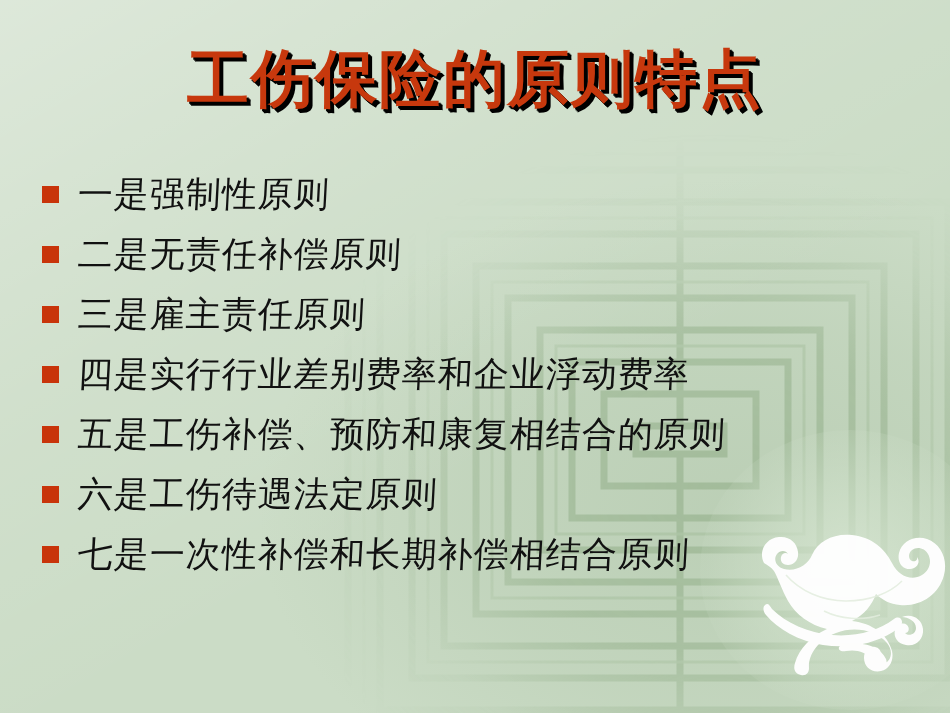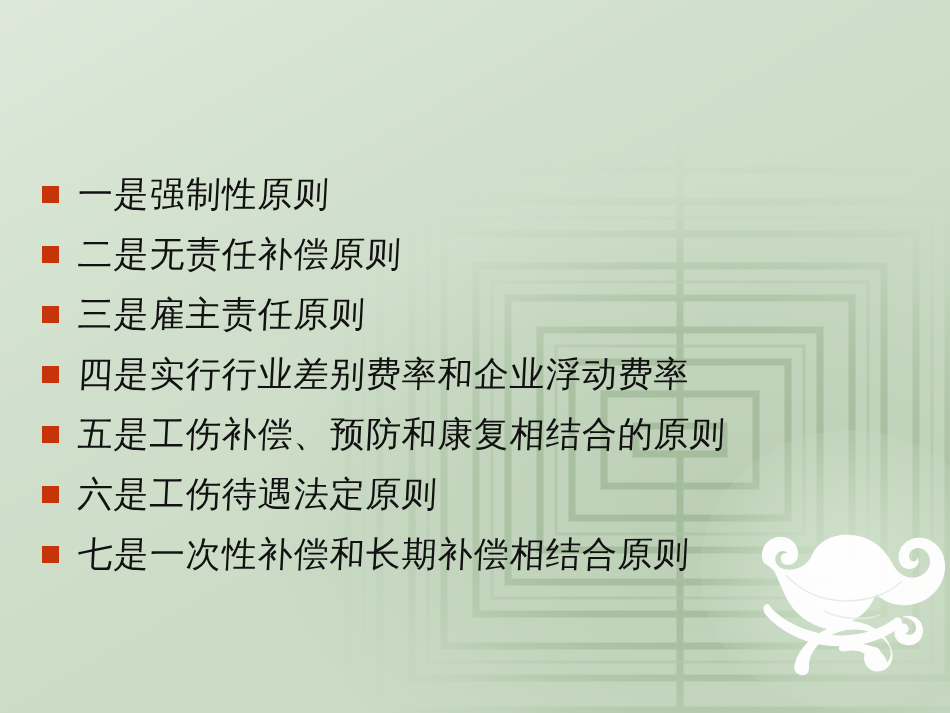--- a/index.html
+++ b/index.html
@@ -217,6 +217,7 @@
     </svg>
   </div>
 
+  <div class="title">工伤保险的原则特点</div>
 
   <div class="bullets">
 

